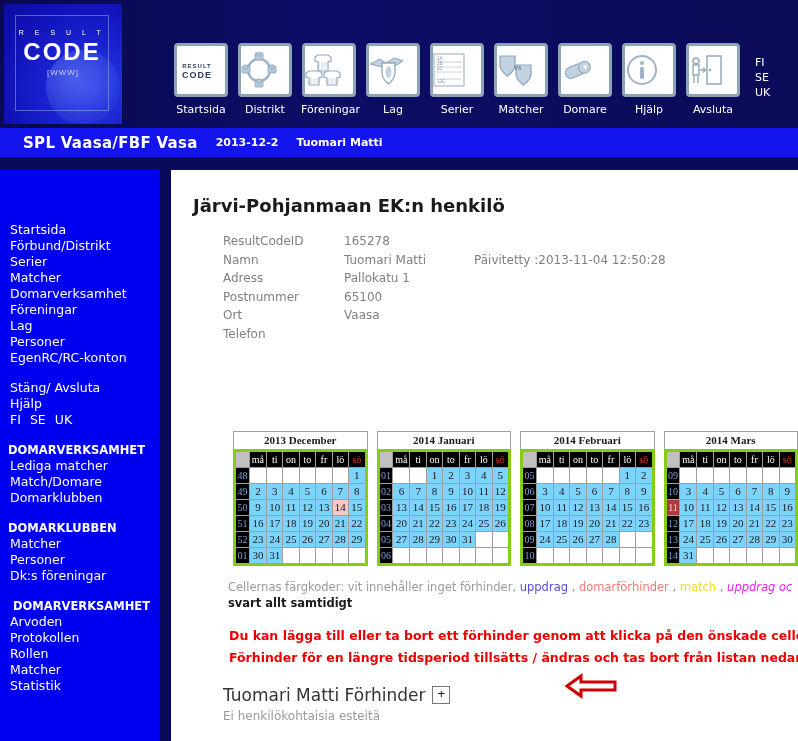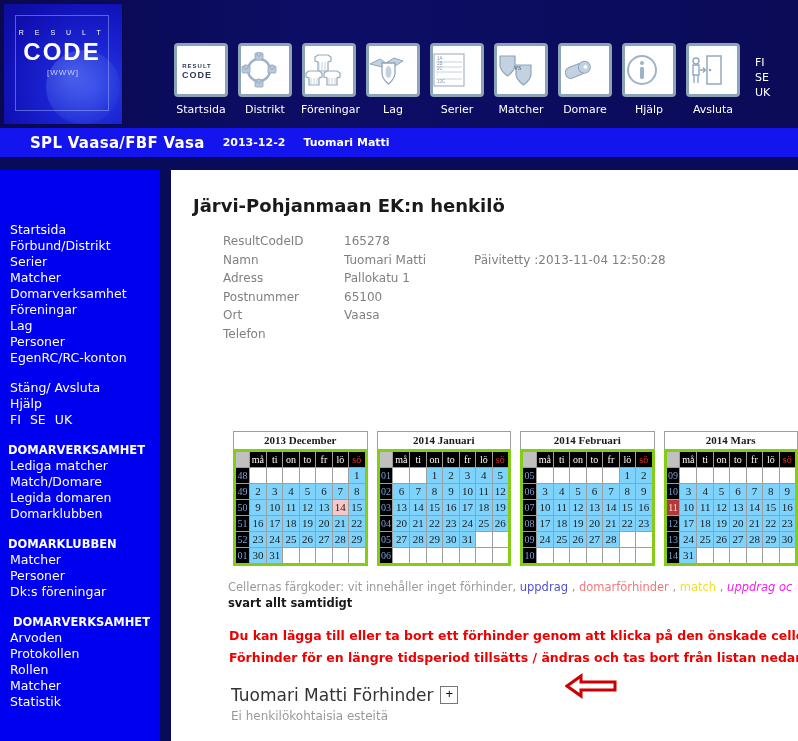--- a/index.html
+++ b/index.html
@@ -125,7 +125,7 @@
   }
   #sub-bar-inner {
     position: absolute;
-    left: 30px; top: 0; bottom: 0;
+    left: 23px; top: 0; bottom: 0;
     display: flex;
     align-items: center;
     gap: 18px;

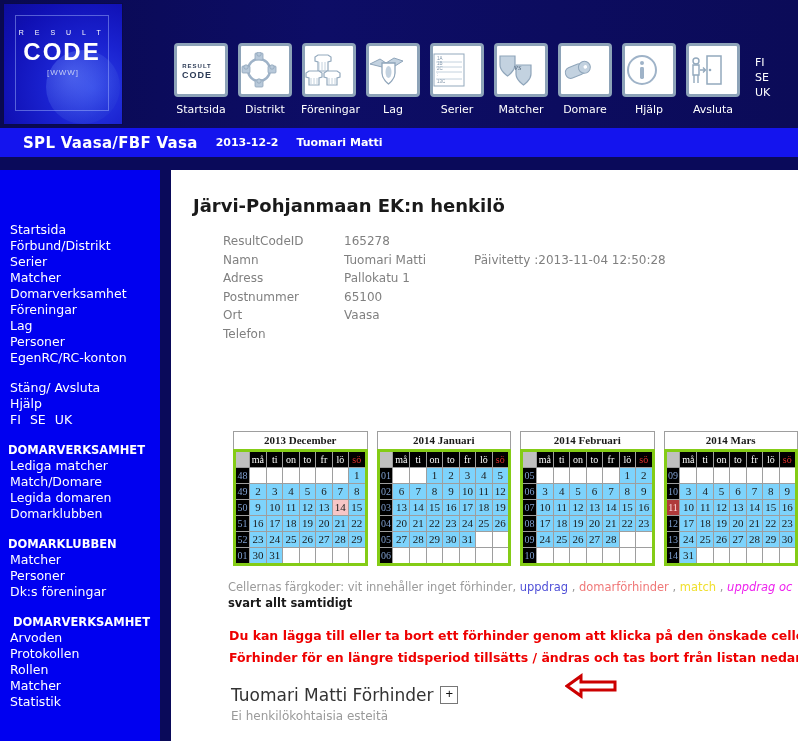--- a/index.html
+++ b/index.html
@@ -547,7 +547,6 @@
     <span class="side-head">DOMARVERKSAMHET</span>
     <span class="side-link">Lediga matcher</span>
     <span class="side-link">Match/Domare</span>
-    <span class="side-link">Legida domaren</span>
     <span class="side-link">Domarklubben</span>
 
     <div class="side-spacer"></div>

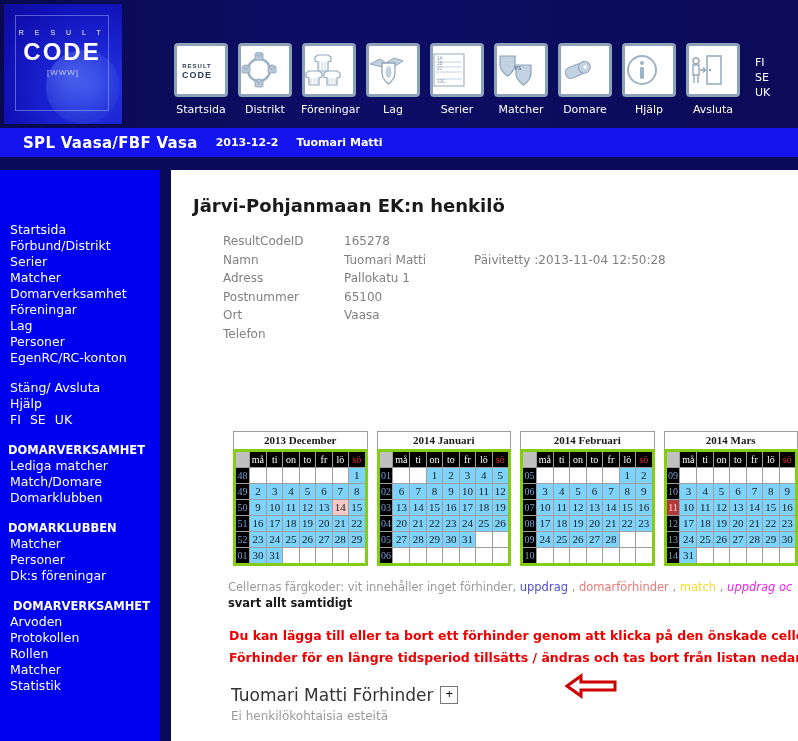--- a/index.html
+++ b/index.html
@@ -321,7 +321,7 @@
   
   #forhinder-block {
     position: absolute;
-    left: 60px; top: 515px;
+    left: 52px; top: 515px;
   }
   #forhinder-title-row {
     display: flex;

